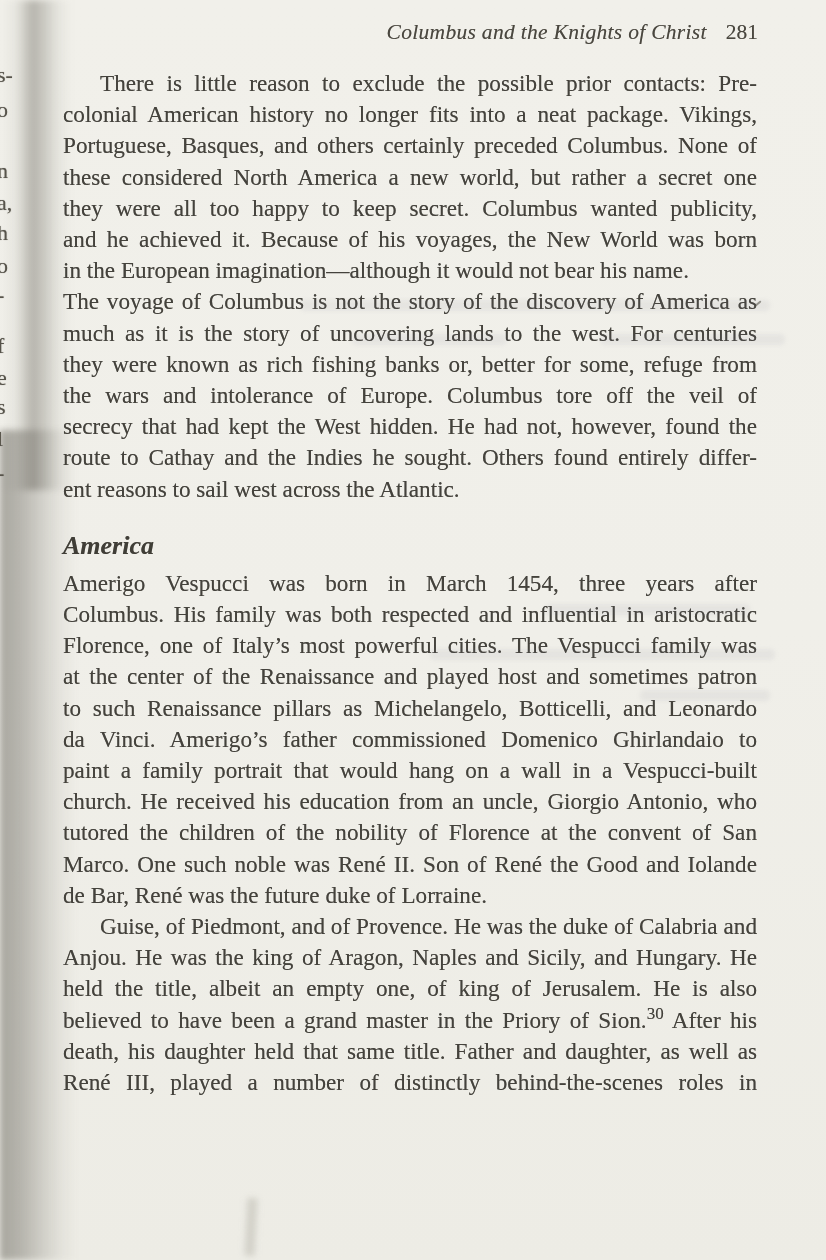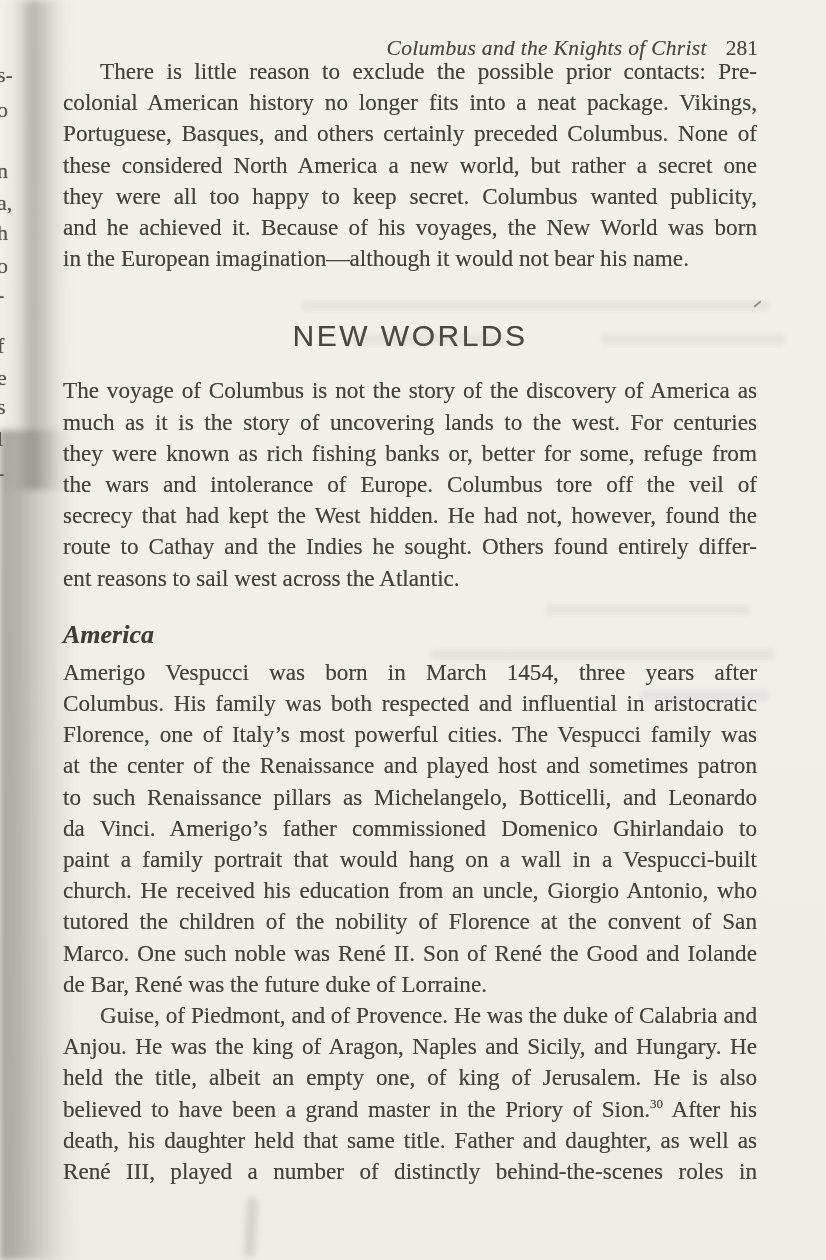--- a/index.html
+++ b/index.html
@@ -12,7 +12,7 @@
 
   
   #running-head {
-    position:absolute; top:36px; right:68px;
+    position:absolute; top:20px; right:68px;
     display:flex; gap:19px; align-items:baseline;
     color:#4a473f; font-size:21.5px;
     text-shadow:0 0 0.6px rgba(74,71,63,0.5);

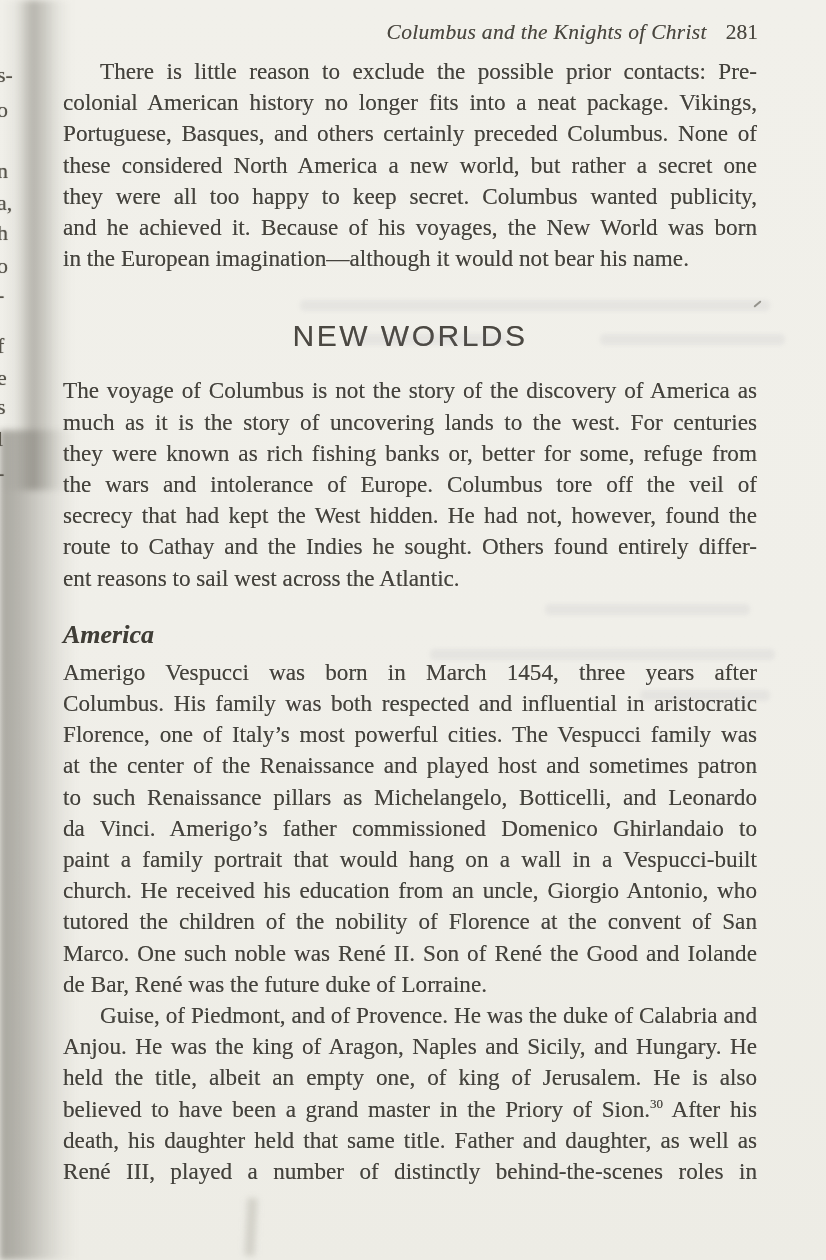--- a/index.html
+++ b/index.html
@@ -21,7 +21,7 @@
 
   
   #content {
-    position:absolute; left:63px; top:56px; width:694px;
+    position:absolute; left:63px; top:68px; width:694px;
     color:#44423c; font-size:23.2px; line-height:31.2px;
     text-shadow:0 0 0.6px rgba(68,66,60,0.55);
   }

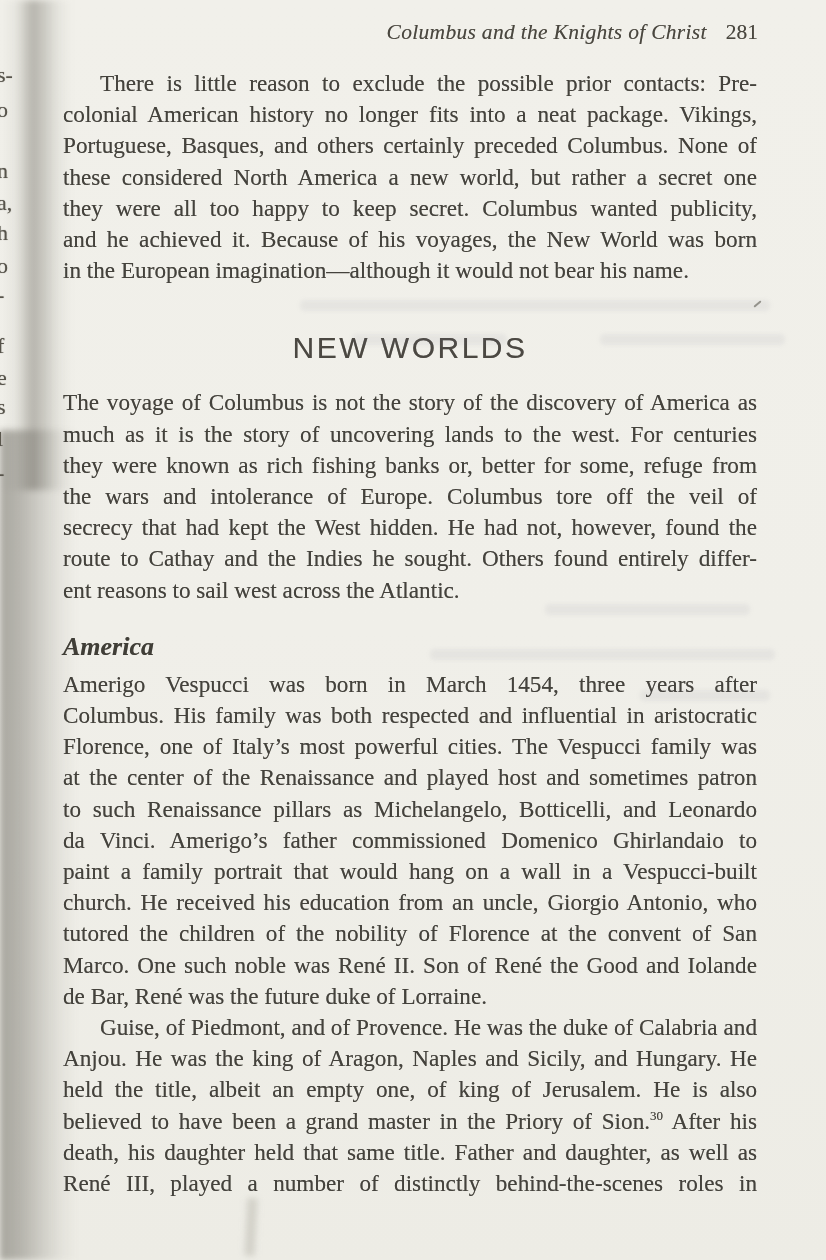--- a/index.html
+++ b/index.html
@@ -102,7 +102,6 @@
         <div class="line">and he achieved it. Because of his voyages, the New World was born</div>
         <div class="line lastline">in the European imagination—although it would not bear his name.</div>
       </div>
-      <div class="h1">NEW WORLDS</div>
       <div class="para">
         <div class="line">The voyage of Columbus is not the story of the discovery of America as</div>
         <div class="line">much as it is the story of uncovering lands to the west. For centuries</div>

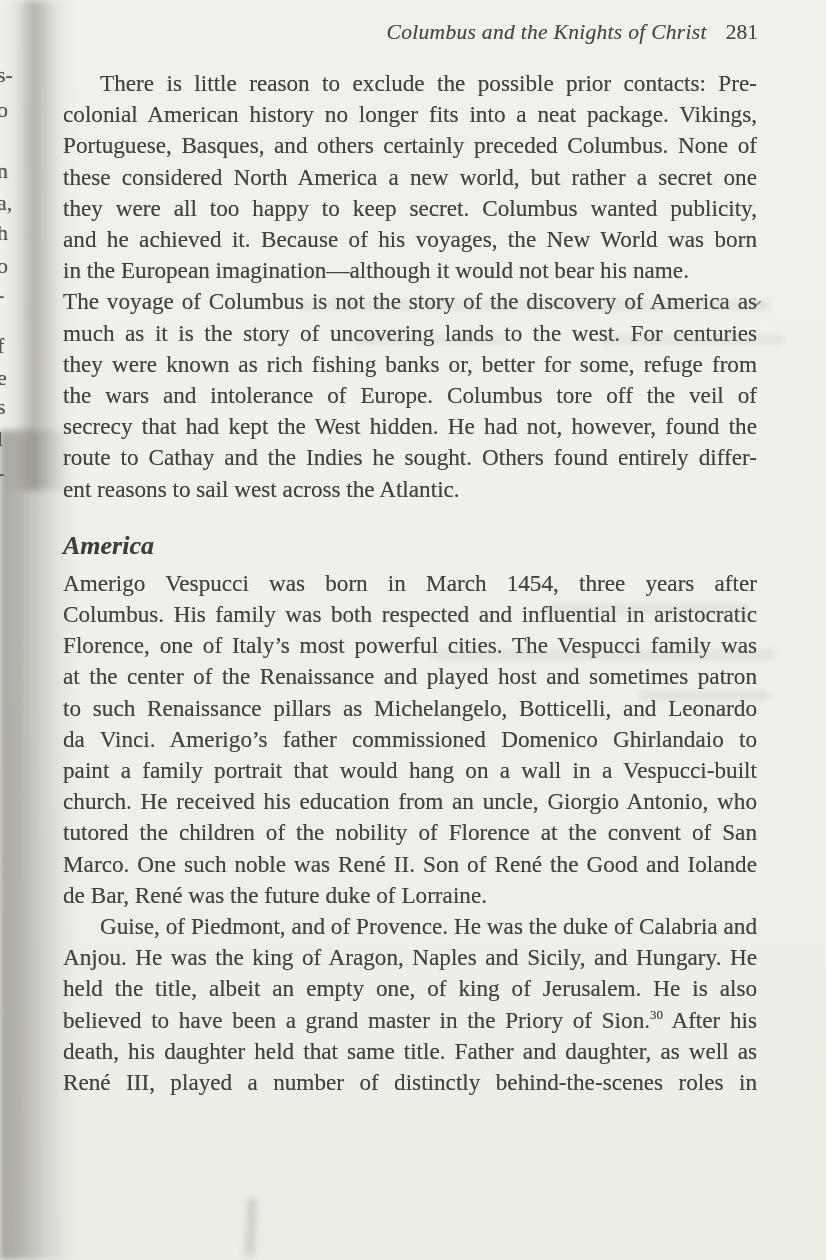--- a/index.html
+++ b/index.html
@@ -39,7 +39,7 @@
     font-style:italic; font-weight:bold; font-size:26px;
     margin:26px 0 7px; line-height:30px; color:#403e37;
   }
-  sup { font-size:13px; line-height:0; vertical-align:super; }
+  sup { font-size:17px; line-height:0; vertical-align:super; }
 
   
   .shadow-top {

